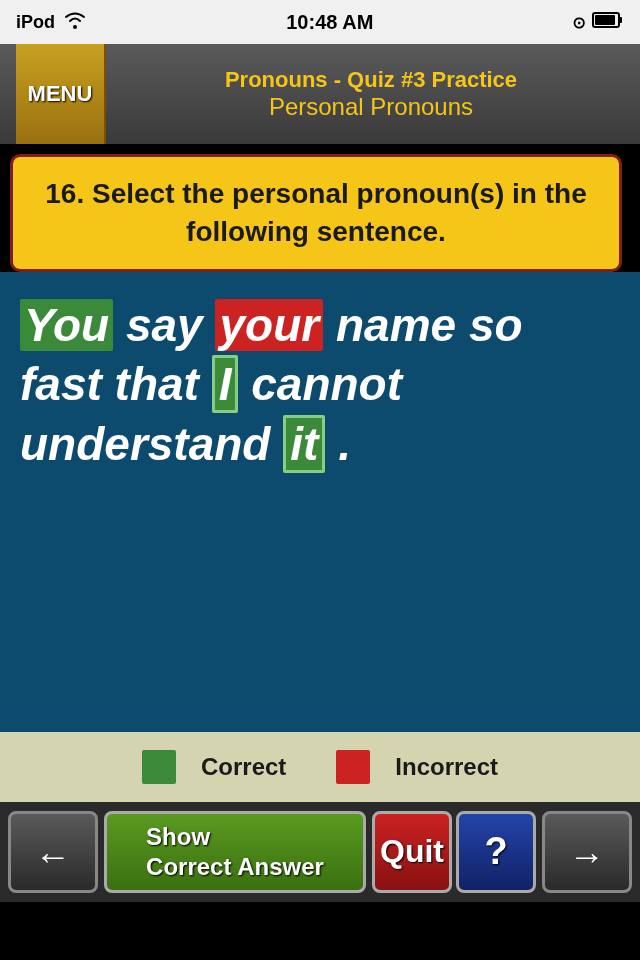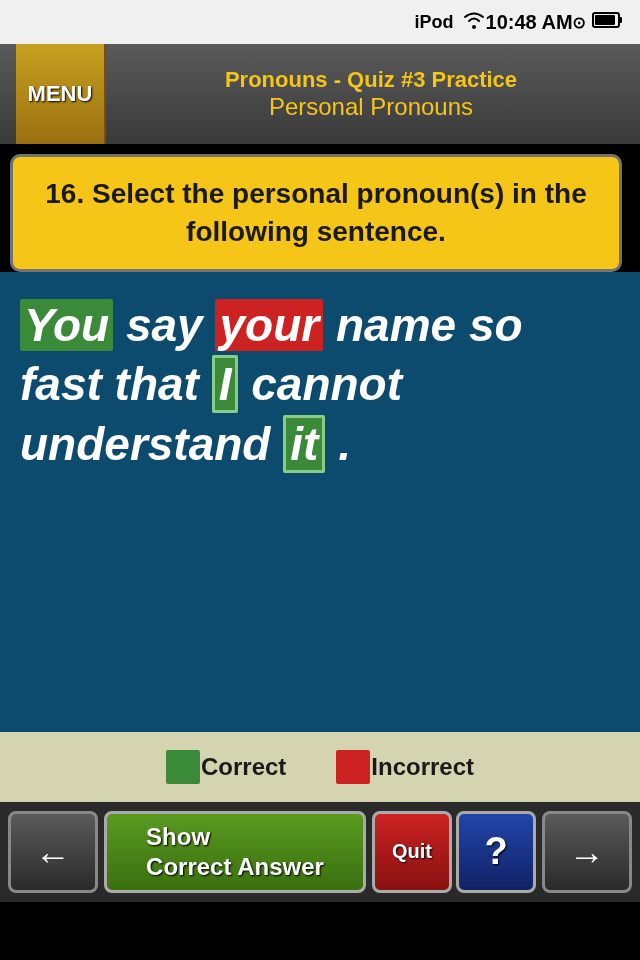--- a/index.html
+++ b/index.html
@@ -19,7 +19,7 @@
       background: #f0f0f0;
       display: flex;
       align-items: center;
-      justify-content: flex-end;
+      justify-content: space-between;
       padding: 0 16px;
       font-size: 18px;
       font-weight: 600;

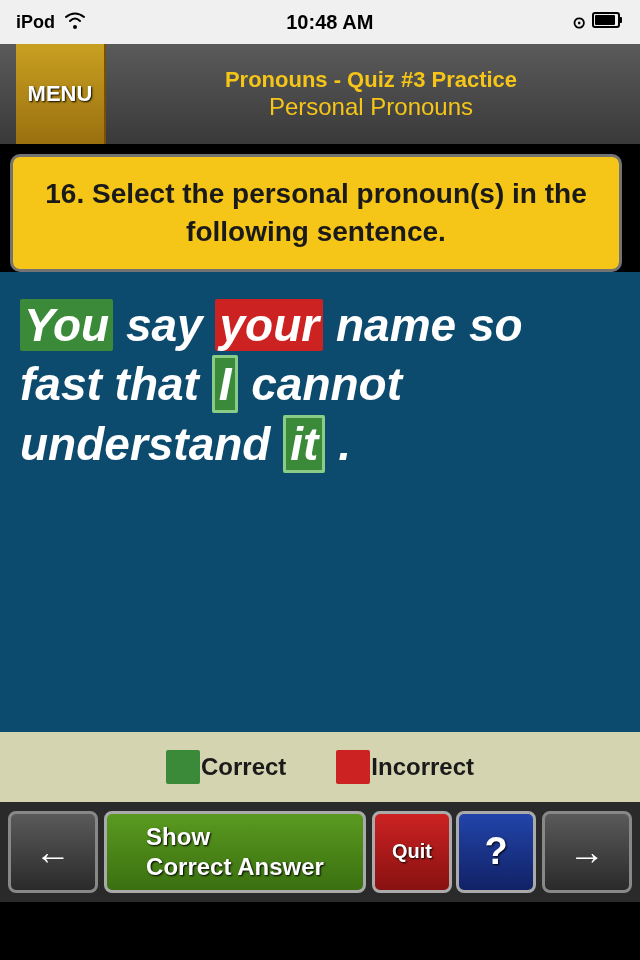--- a/index.html
+++ b/index.html
@@ -93,7 +93,7 @@
     #question-box {
       margin: 10px 18px 0 10px;
       background: #f5c518;
-      border: 3px solid #737373;
+      border: 3px solid #7f1d1d;
       border-radius: 10px;
       padding: 18px 16px;
       text-align: center;

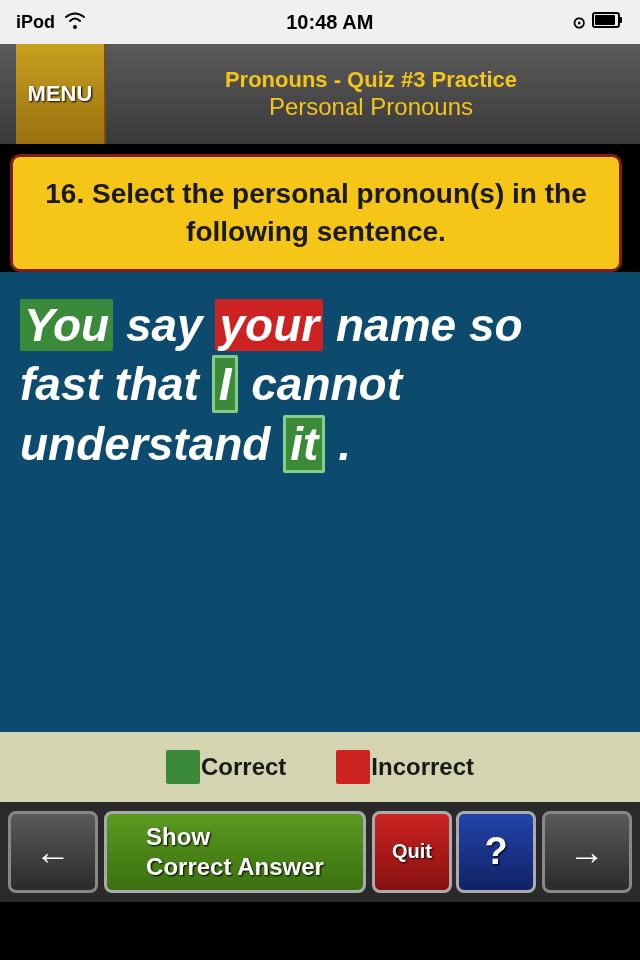--- a/index.html
+++ b/index.html
@@ -158,7 +158,7 @@
     .legend-item {
       display: flex;
       align-items: center;
-      gap: 1px;
+      gap: 25px;
     }
     .legend-box {
       width: 34px;

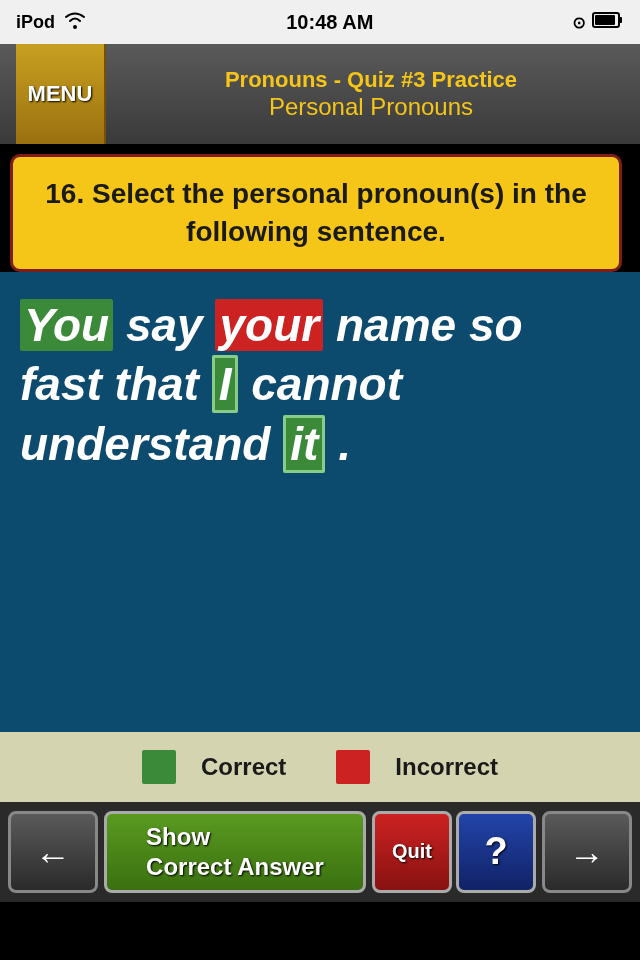--- a/index.html
+++ b/index.html
@@ -239,7 +239,7 @@
     }
     #quit-button span {
       color: white;
-      font-size: 20px;
+      font-size: 32px;
       font-weight: 900;
       text-shadow: 1px 1px 2px #000;
     }

